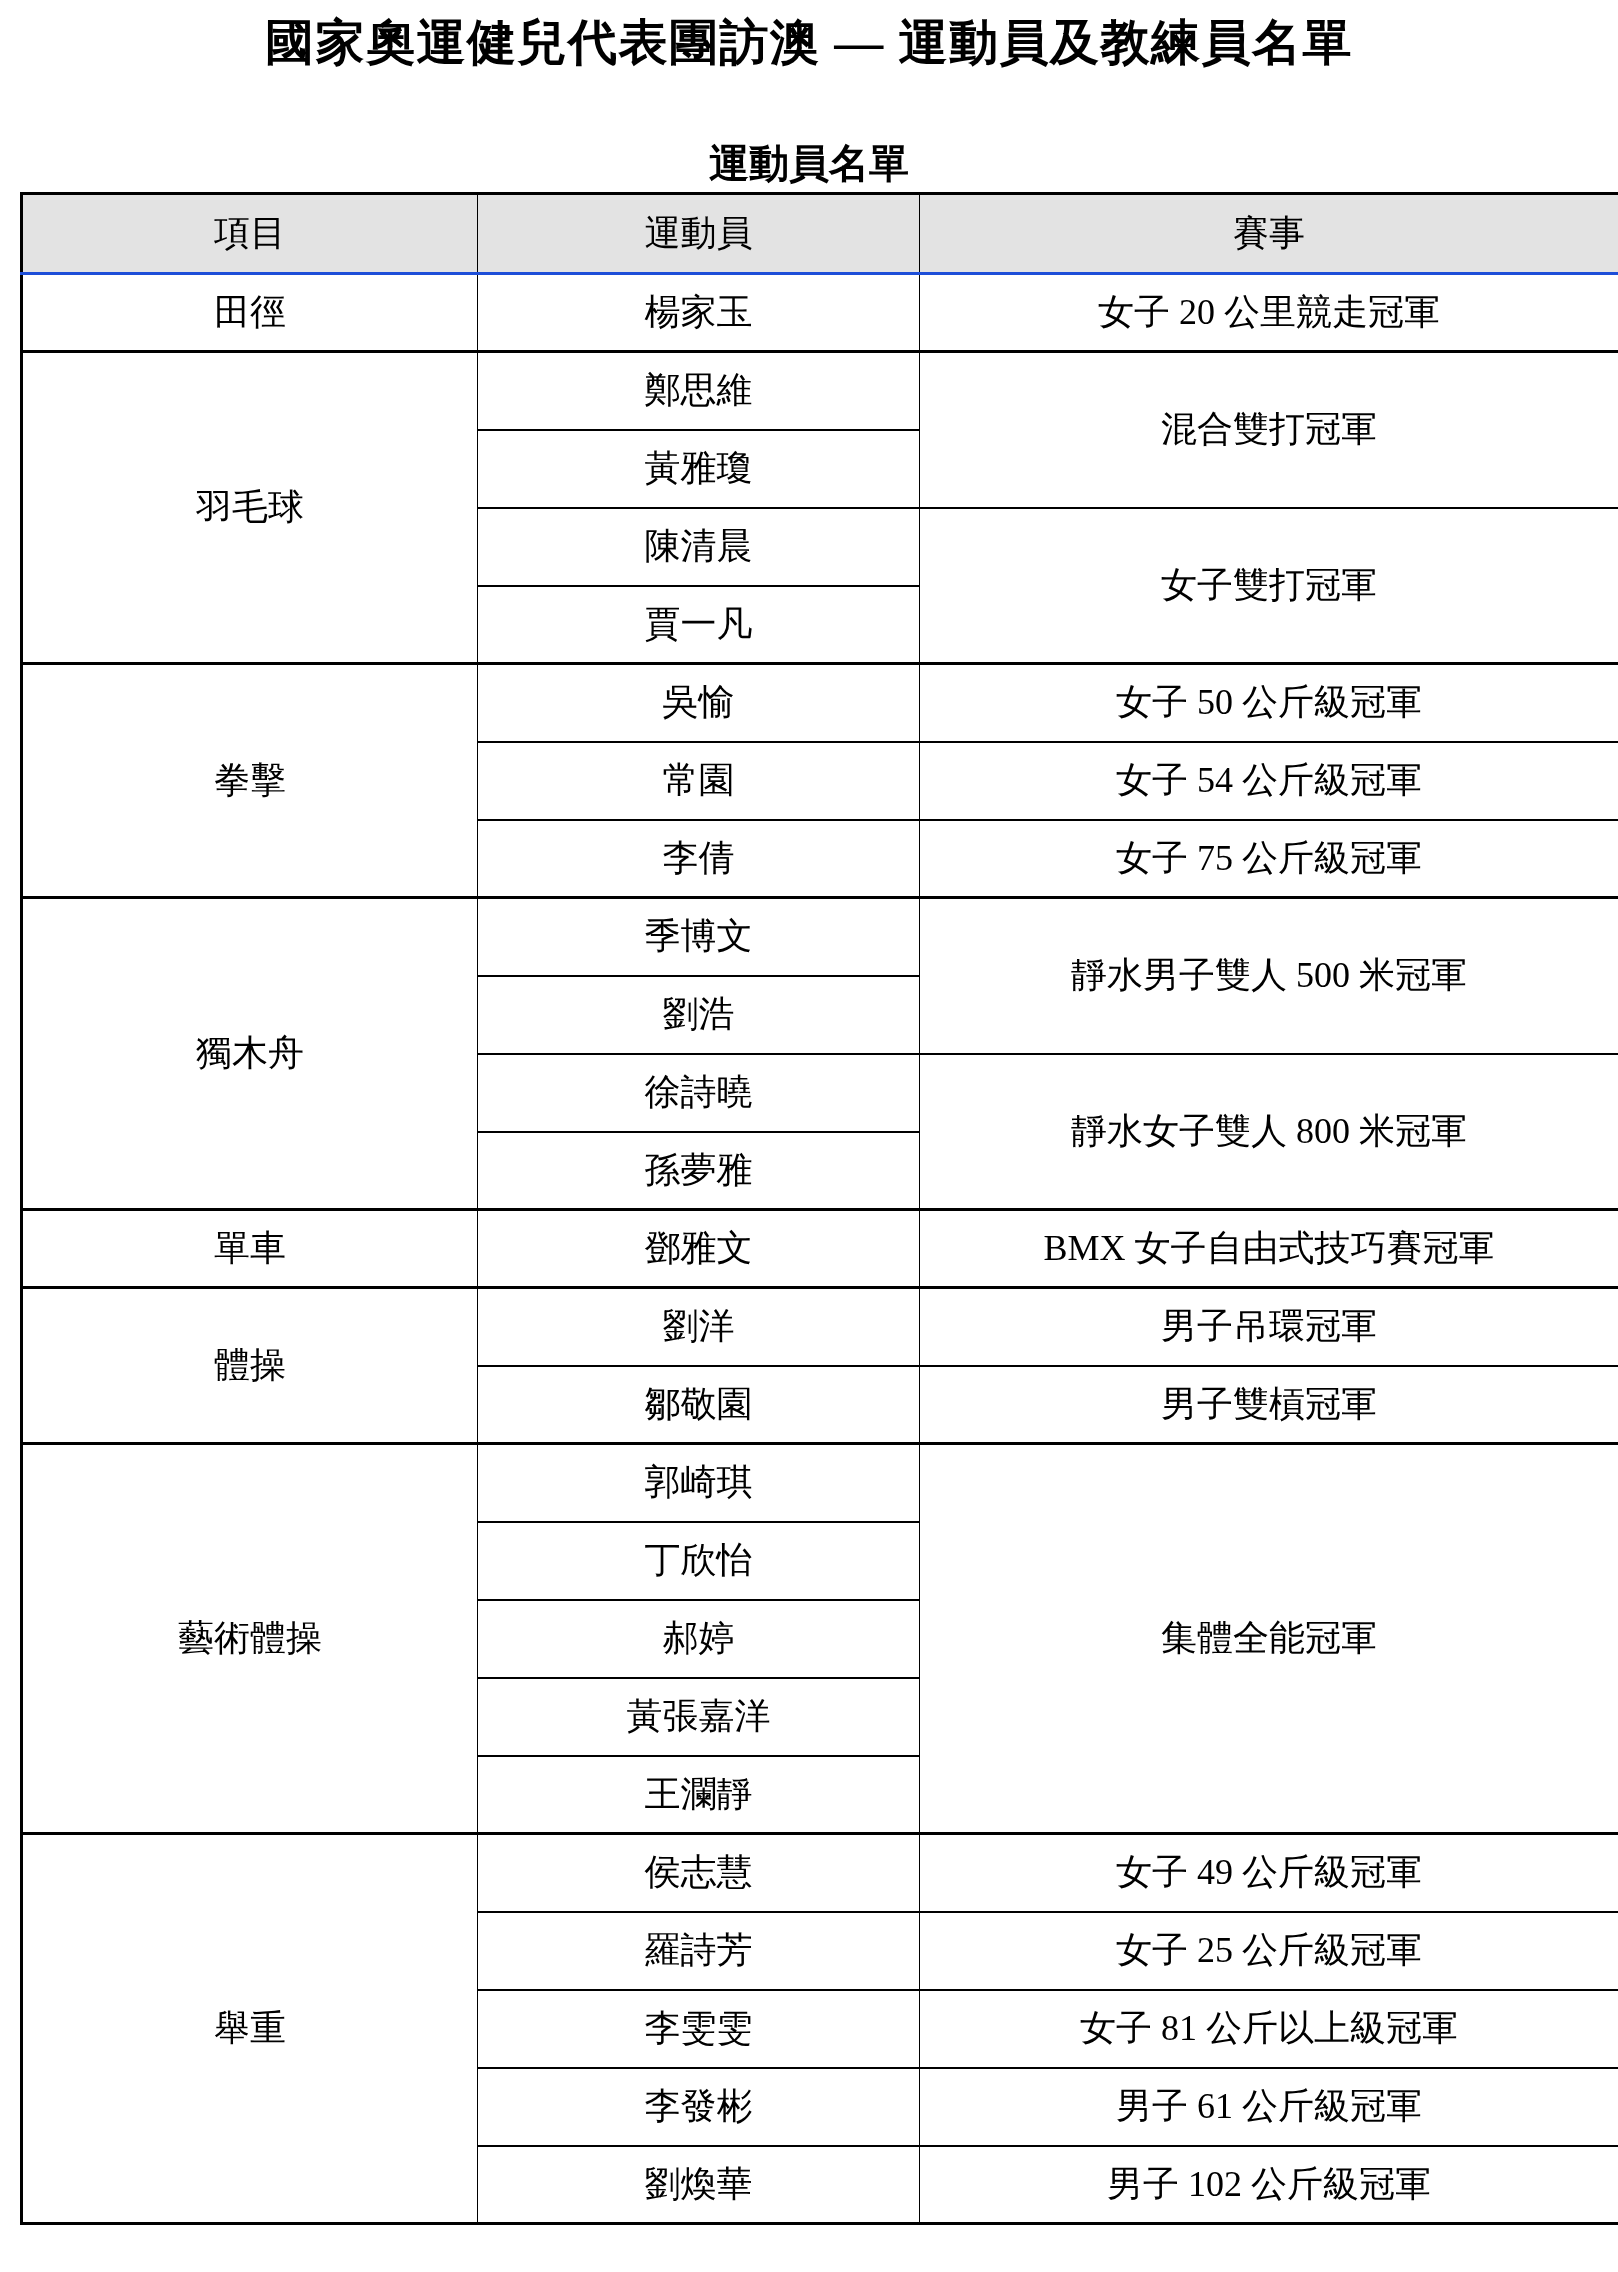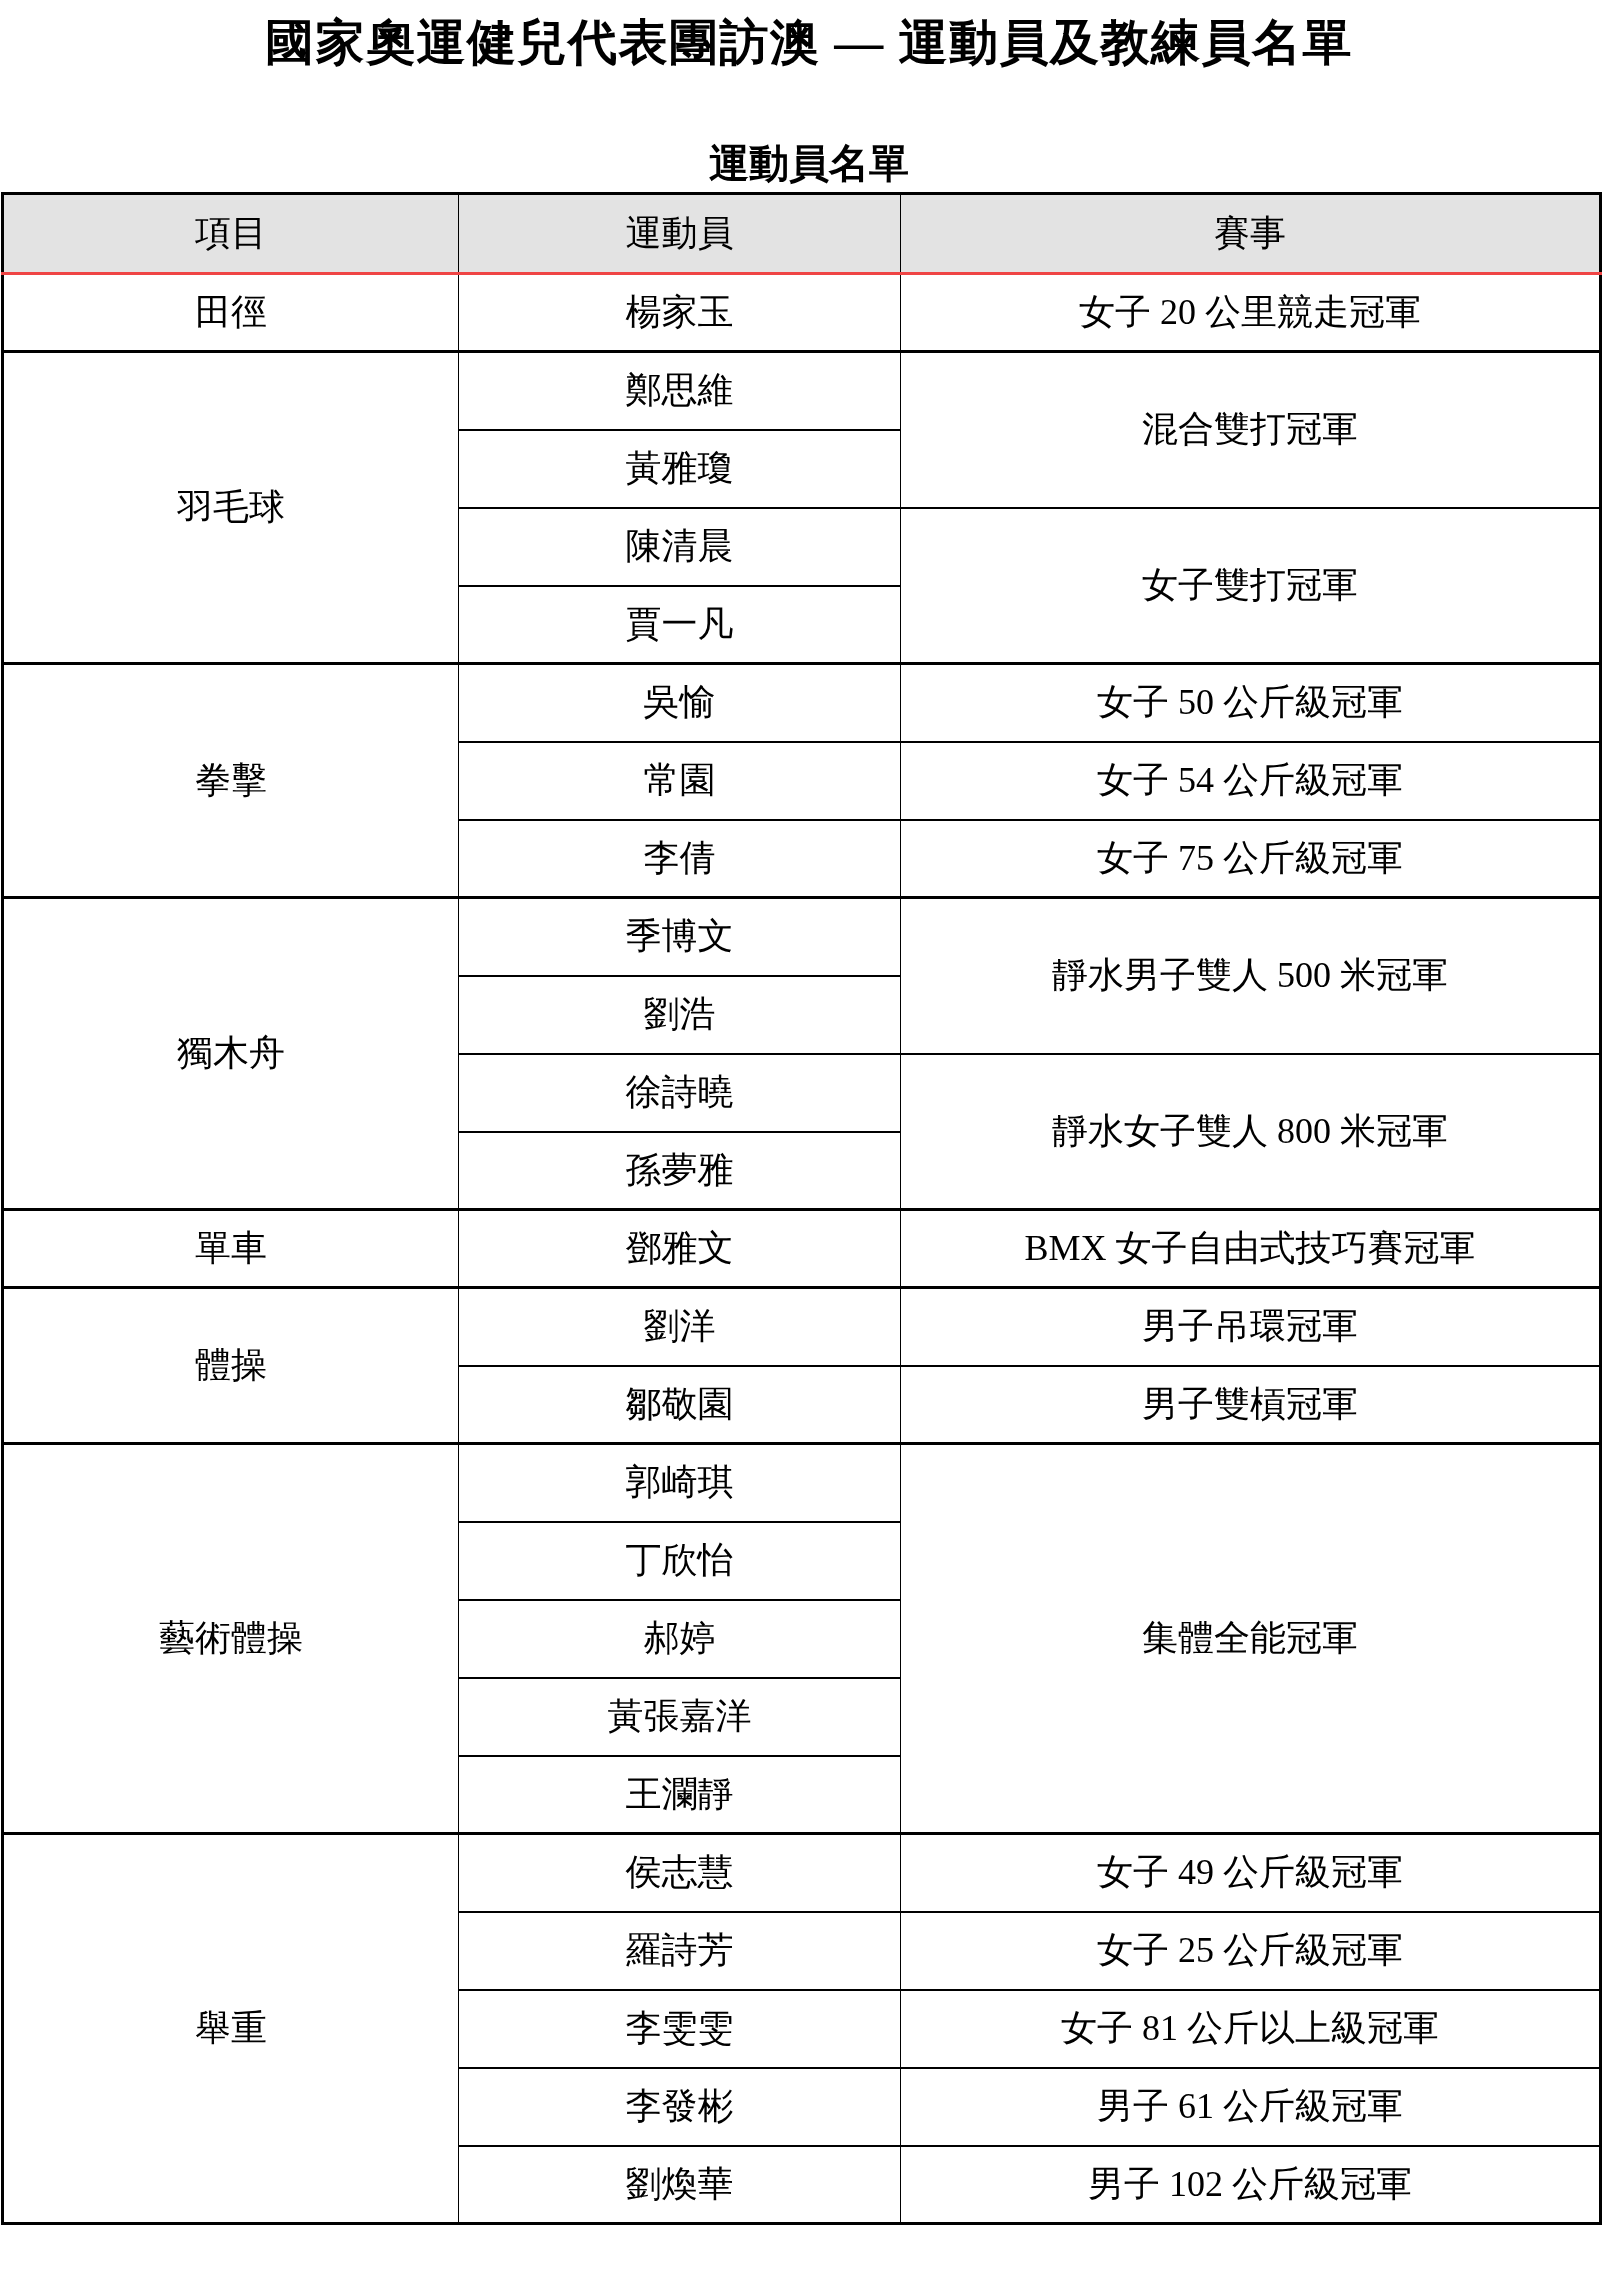--- a/index.html
+++ b/index.html
@@ -16,7 +16,7 @@
     font-family: "Liberation Serif", "DejaVu Serif", serif;
     color: #000000;
     box-sizing: border-box;
-    padding: 0 1px;
+    padding: 0 20px;
   }
   .doc-title {
     margin: 10.4px 0 0 0;

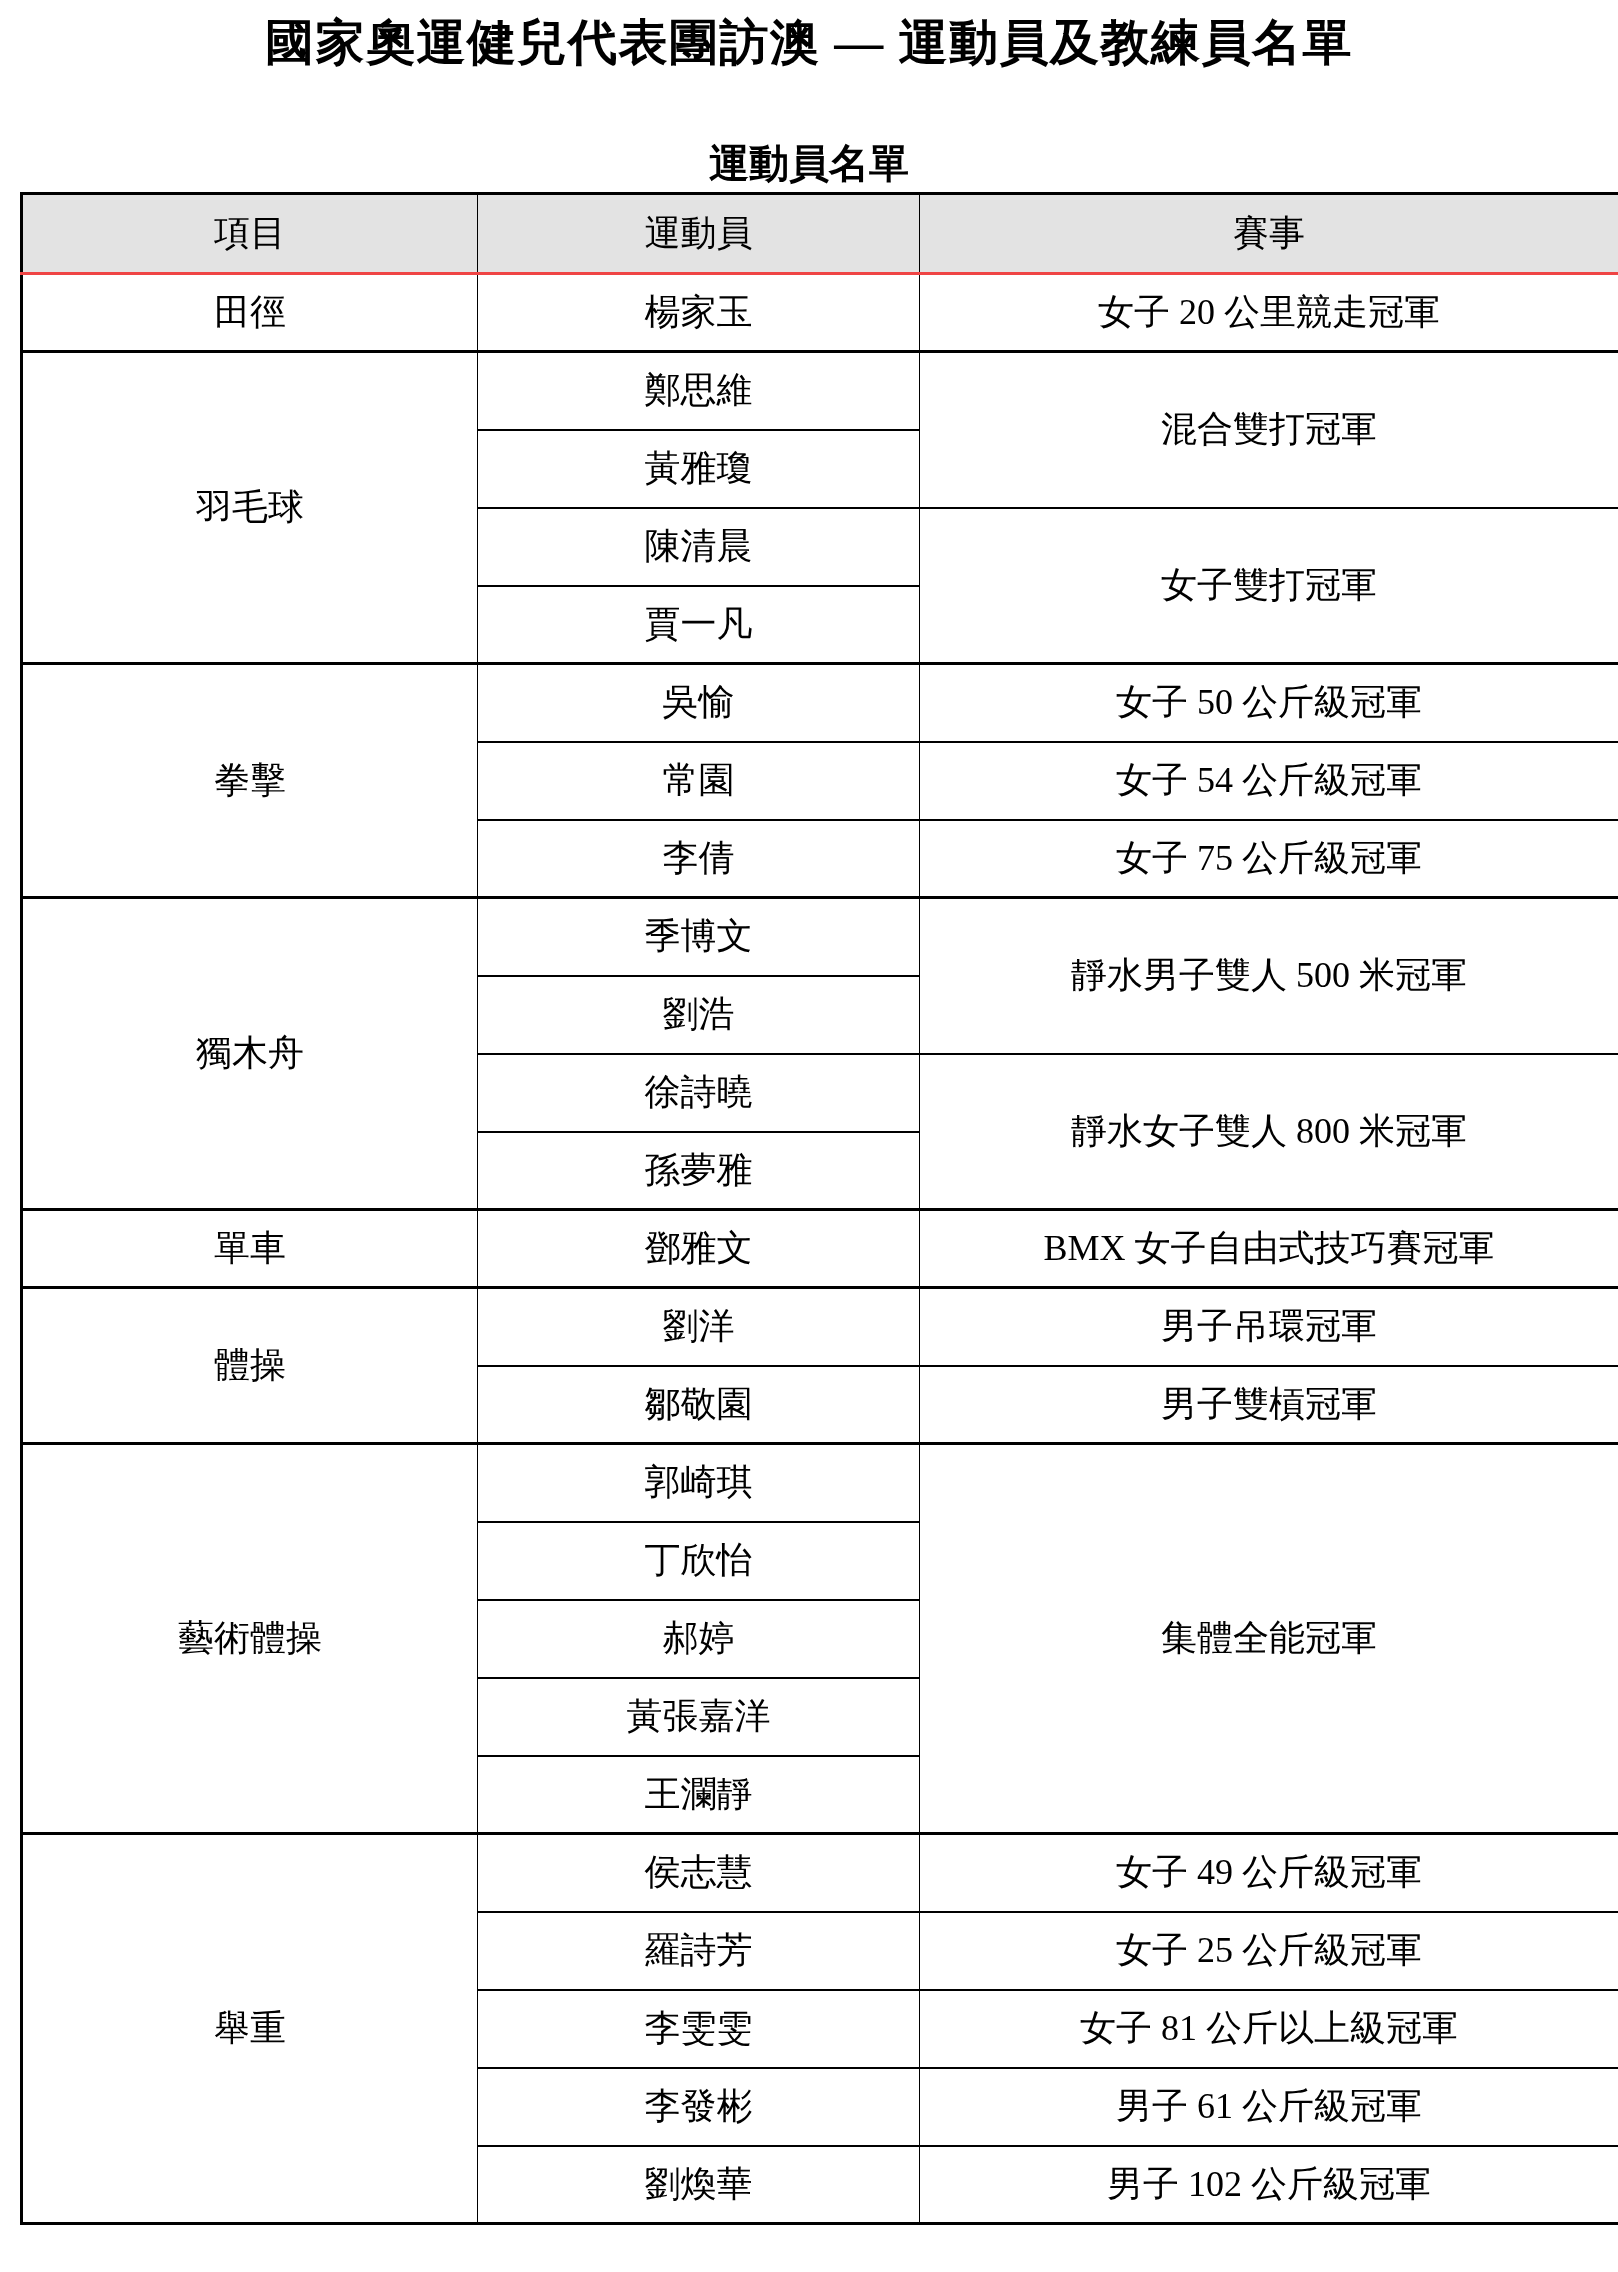--- a/index.html
+++ b/index.html
@@ -59,7 +59,7 @@
   table.roster tbody tr { height: 78px; }
   table.roster thead th {
     background: #e3e3e3;
-    border-bottom: 3px solid #ef4444;
+    border-bottom: 3px solid #1d4ed8;
   }
   table.roster tbody tr.group-start td {
     border-top: 3px solid #000000;

